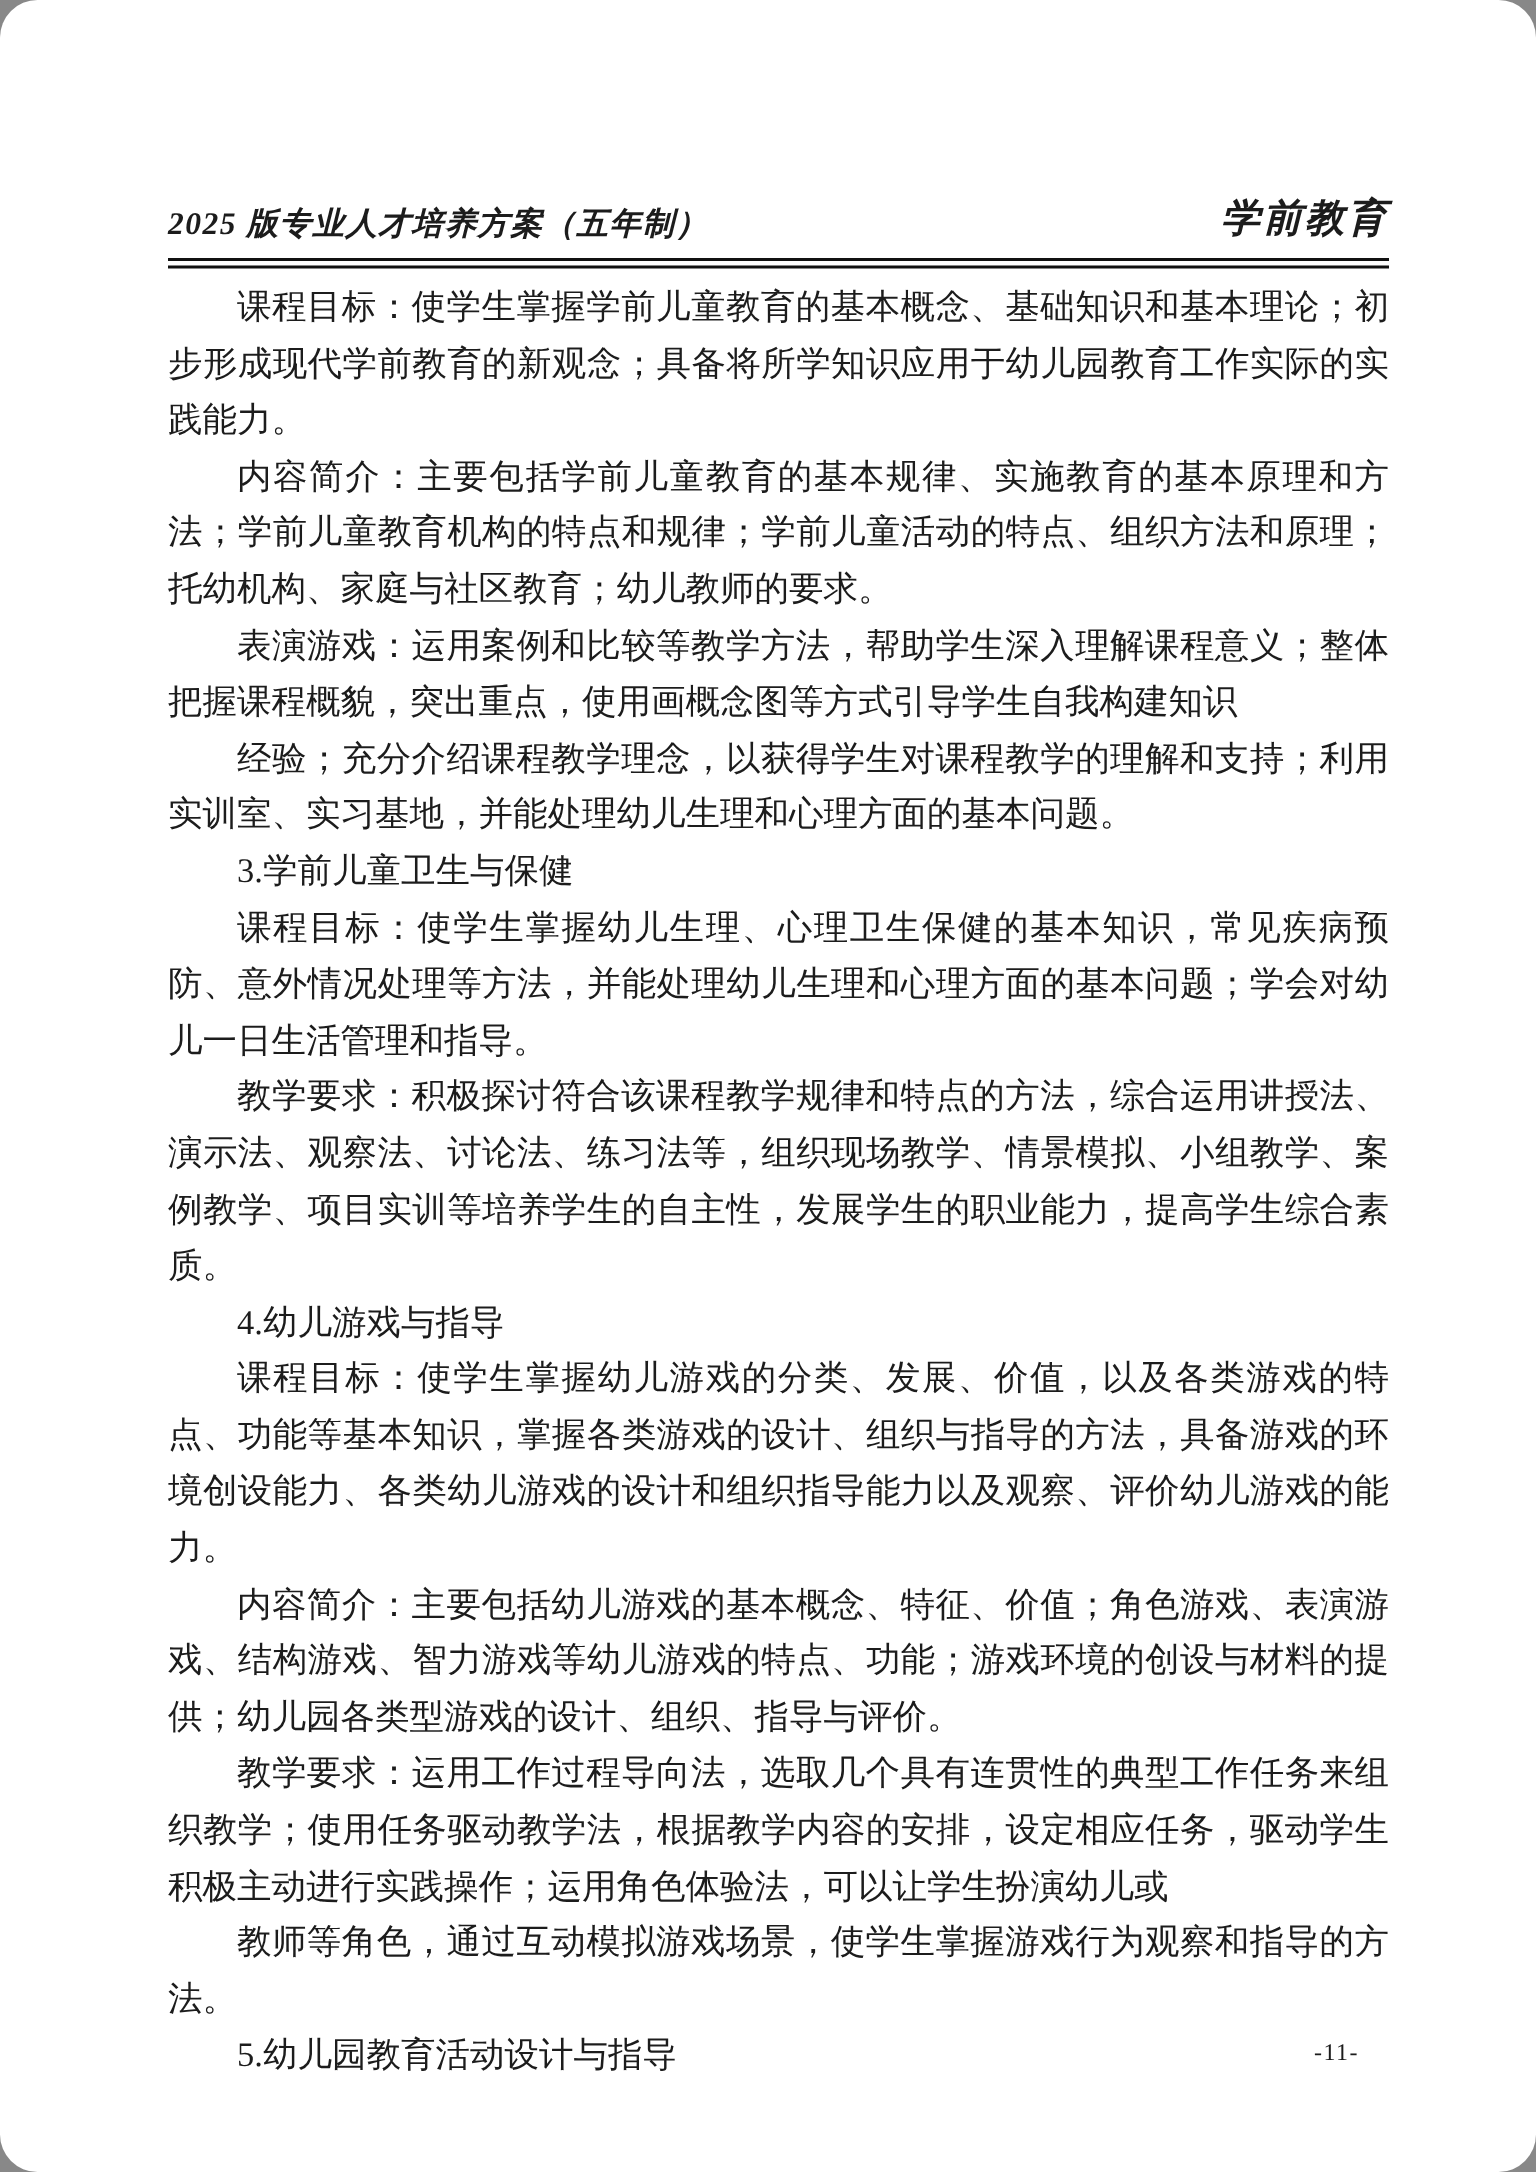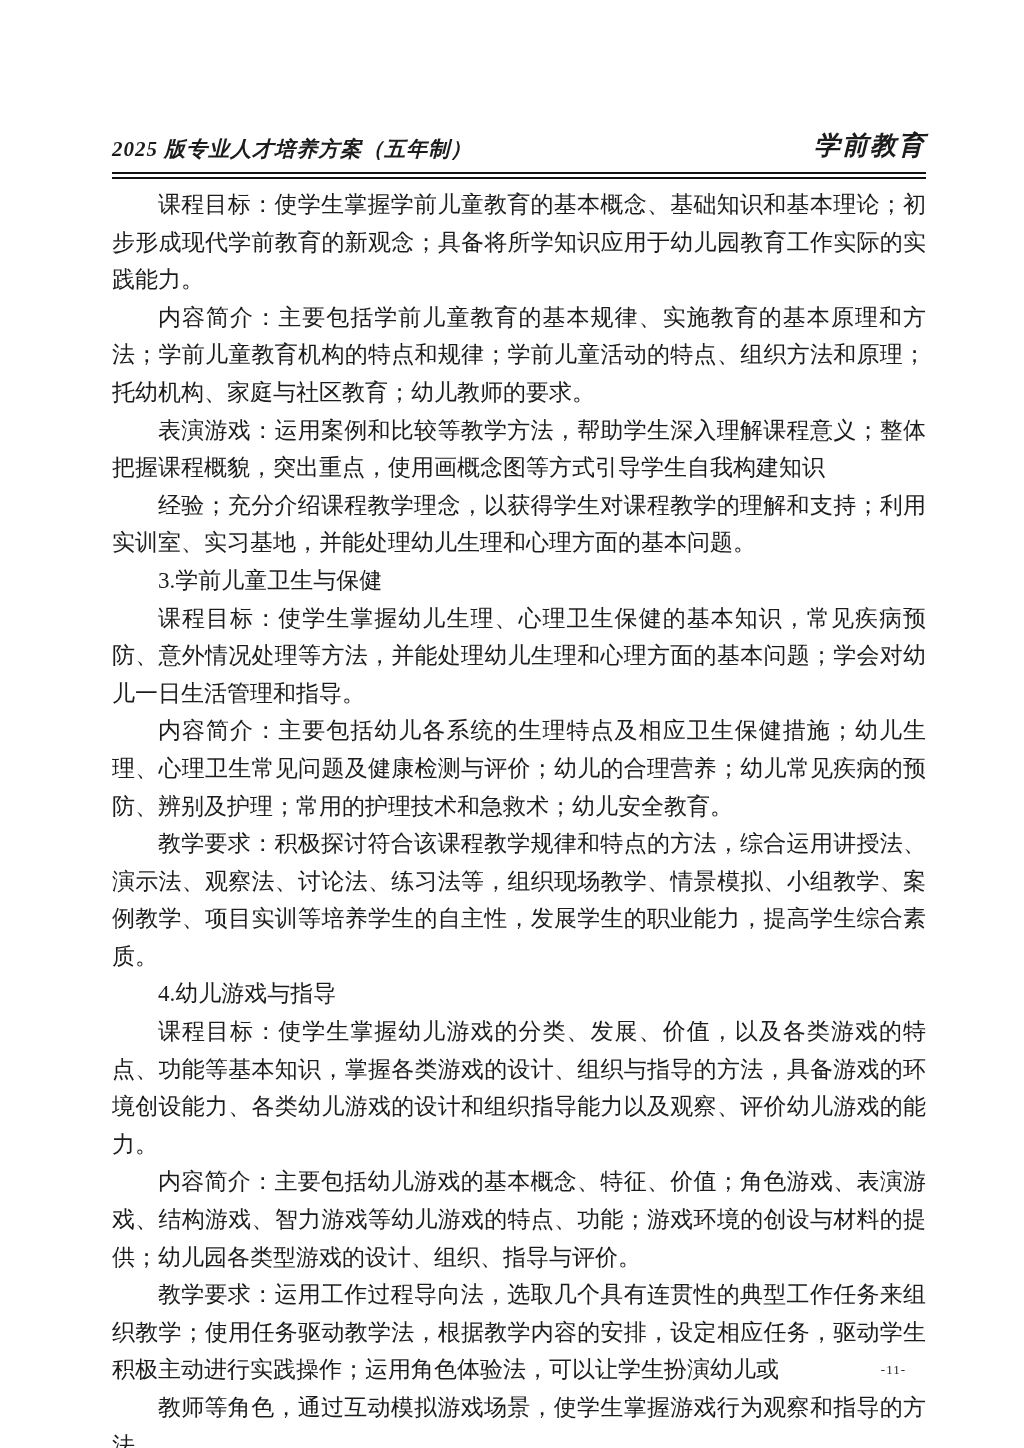--- a/index.html
+++ b/index.html
@@ -15,6 +15,7 @@
     background: #ffffff;
     color: #1c1c1c;
     overflow: hidden;
+    border-radius: 25px;
   }
   .header {
     position: absolute;

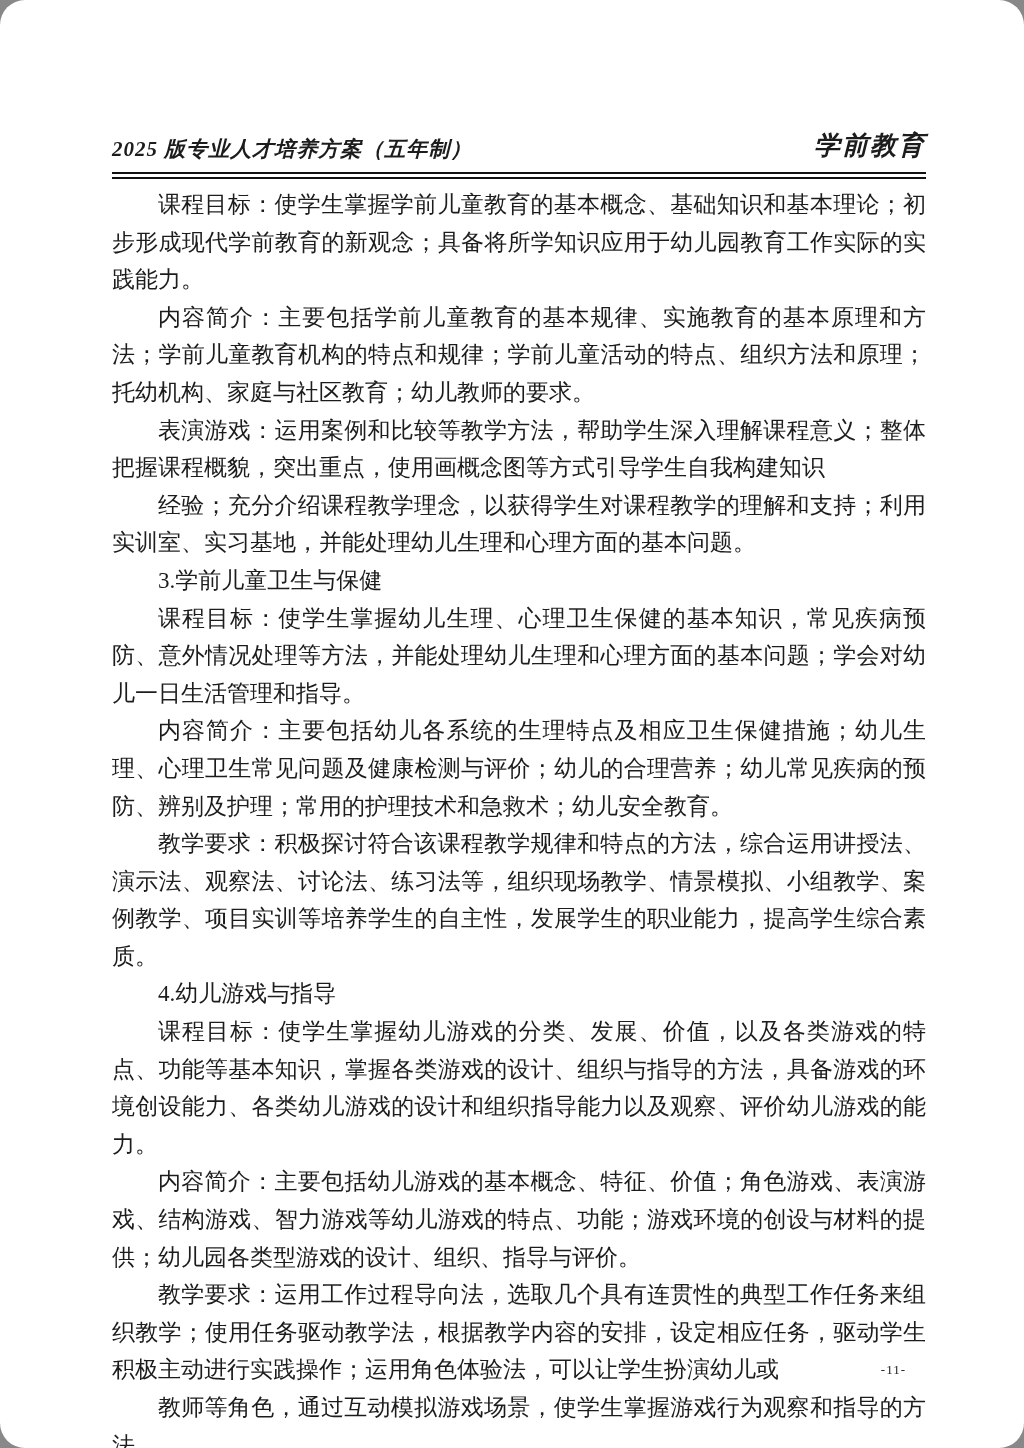--- a/index.html
+++ b/index.html
@@ -79,7 +79,6 @@
     <p>经验；充分介绍课程教学理念，以获得学生对课程教学的理解和支持；利用实训室、实习基地，并能处理幼儿生理和心理方面的基本问题。</p>
     <p>3.学前儿童卫生与保健</p>
     <p>课程目标：使学生掌握幼儿生理、心理卫生保健的基本知识，常见疾病预防、意外情况处理等方法，并能处理幼儿生理和心理方面的基本问题；学会对幼儿一日生活管理和指导。</p>
-    <p>内容简介：主要包括幼儿各系统的生理特点及相应卫生保健措施；幼儿生理、心理卫生常见问题及健康检测与评价；幼儿的合理营养；幼儿常见疾病的预防、辨别及护理；常用的护理技术和急救术；幼儿安全教育。</p>
     <p>教学要求：积极探讨符合该课程教学规律和特点的方法，综合运用讲授法、演示法、观察法、讨论法、练习法等，组织现场教学、情景模拟、小组教学、案例教学、项目实训等培养学生的自主性，发展学生的职业能力，提高学生综合素质。</p>
     <p>4.幼儿游戏与指导</p>
     <p>课程目标：使学生掌握幼儿游戏的分类、发展、价值，以及各类游戏的特点、功能等基本知识，掌握各类游戏的设计、组织与指导的方法，具备游戏的环境创设能力、各类幼儿游戏的设计和组织指导能力以及观察、评价幼儿游戏的能力。</p>

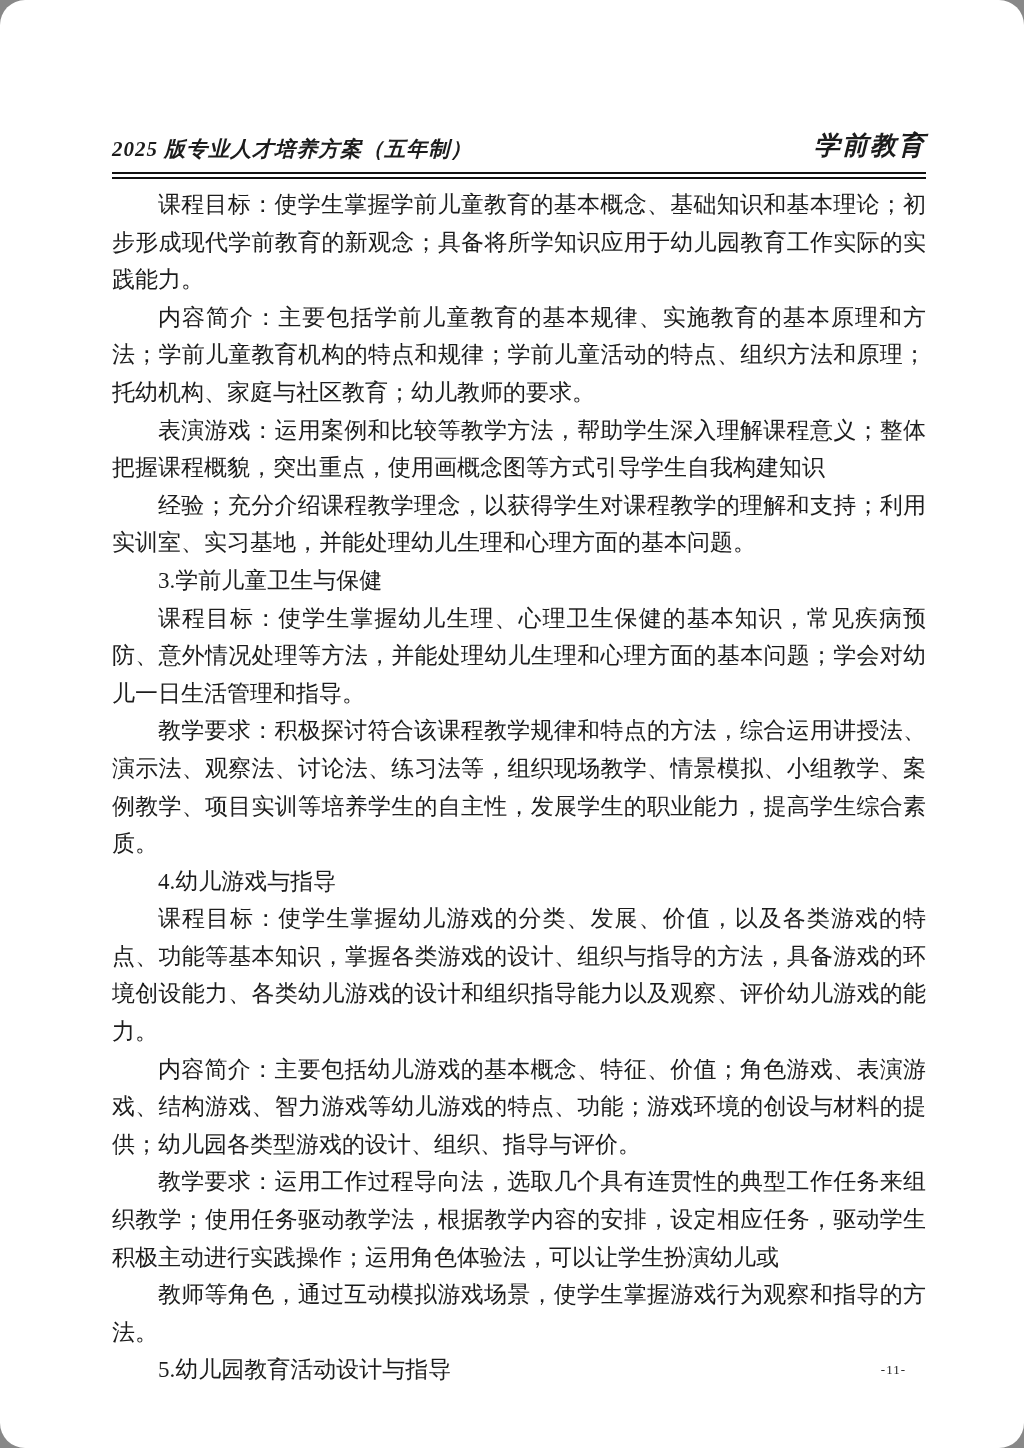--- a/index.html
+++ b/index.html
@@ -58,7 +58,7 @@
     position: absolute;
     bottom: 70px;
     right: 118px;
-    font-size: 13px;
+    font-size: 16px;
     letter-spacing: 1px;
   }
 </style>

